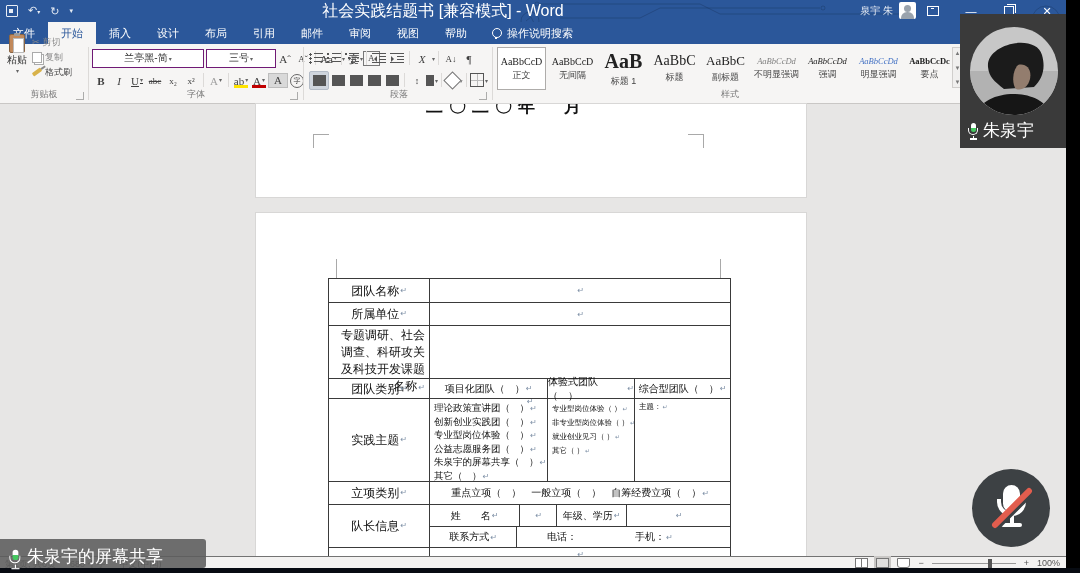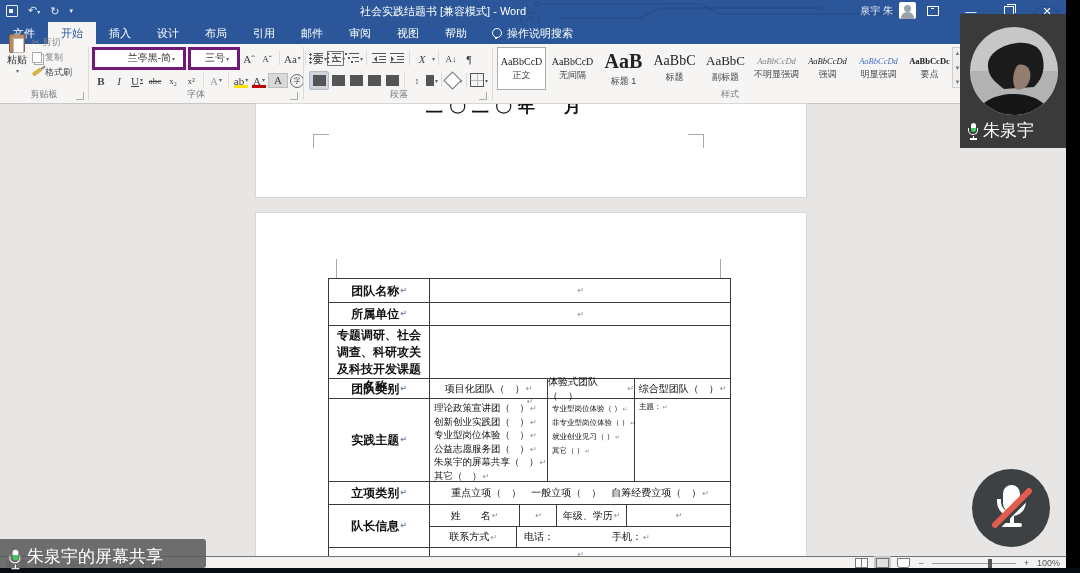--- a/index.html
+++ b/index.html
@@ -17,7 +17,7 @@
   .qi-save{width:10px;height:10px;border:1.5px solid #e8edf5;border-radius:1px;position:relative;}
   .qi-save::after{content:"";position:absolute;left:2px;top:3px;width:4px;height:4px;background:#e8edf5;}
   .qi-dis{color:#8fa6c9;}
-  .tb-title{position:absolute;left:0;right:180px;top:0;height:22px;text-align:center;font-size:11px;line-height:22px;color:#fff;}
+  .tb-title{position:absolute;left:0;right:180px;top:0;height:22px;text-align:center;font-size:16px;line-height:22px;color:#fff;}
   .tb-user{position:absolute;right:150px;top:2px;display:flex;align-items:center;gap:6px;font-size:10px;color:#e8edf5;}
   .tb-avatar{width:17px;height:17px;background:#fff;border-radius:2px;position:relative;overflow:hidden;}
   .tb-avatar::before{content:"";position:absolute;left:5px;top:3px;width:7px;height:7px;border-radius:50%;background:#9aa3ad;}

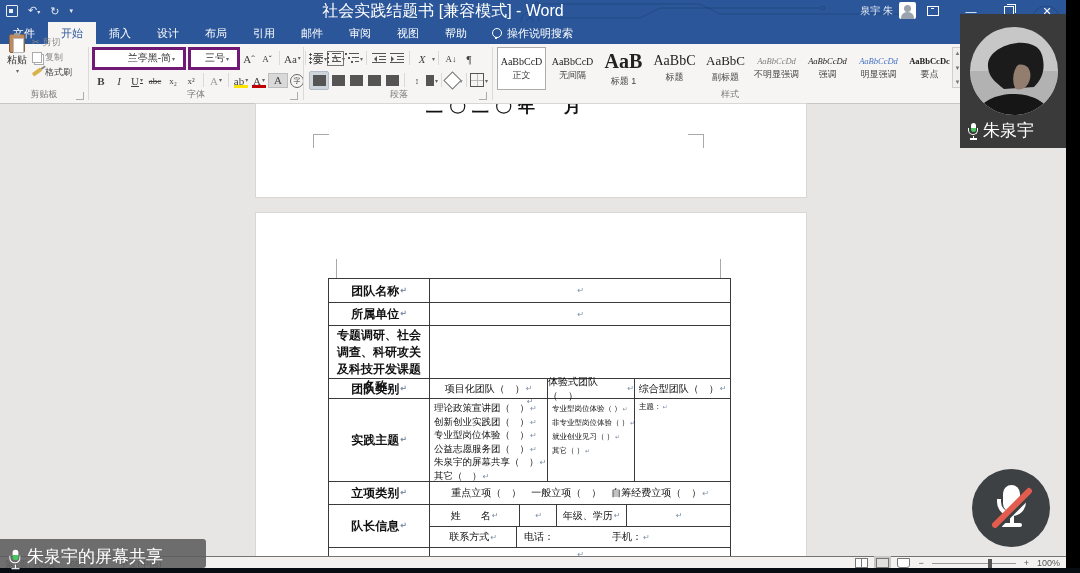--- a/index.html
+++ b/index.html
@@ -63,7 +63,7 @@
   .ic-brush::after{content:"";position:absolute;right:-5px;top:1px;width:5px;height:2px;background:#8a8a8a;}
 
   
-  .fbox{height:17px;background:#fff;border:3px solid #701a75;display:flex;align-items:center;font-size:10px;color:#333;padding:0 8px;justify-content:flex-end;}
+  .fbox{height:17px;background:#fff;border:1px solid #701a75;display:flex;align-items:center;font-size:10px;color:#333;padding:0 19px;justify-content:center;}
 
   
   .ic-ul{width:14px;height:11px;background:

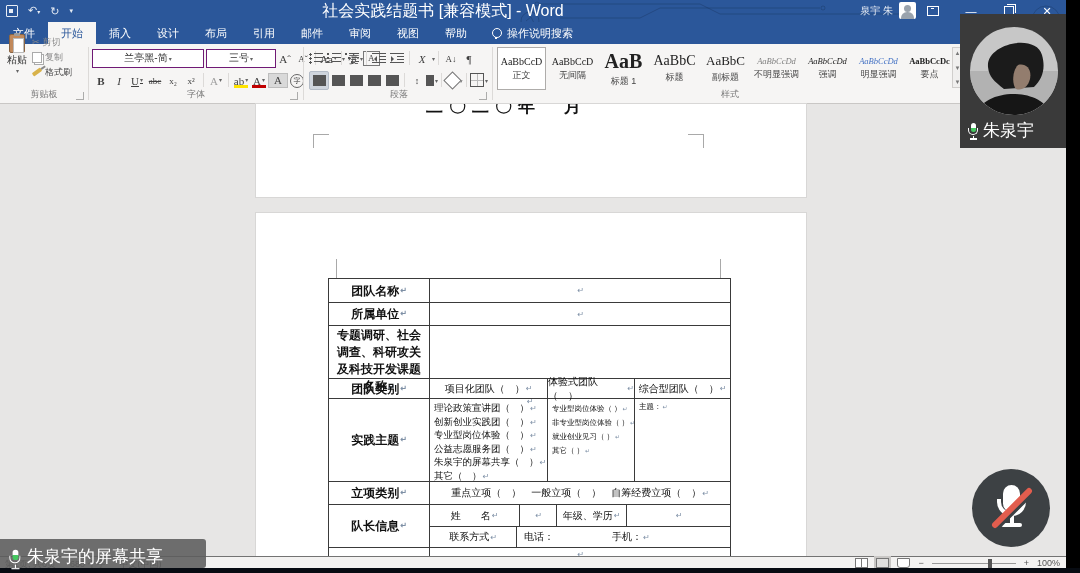--- a/index.html
+++ b/index.html
@@ -142,7 +142,7 @@
   .trow.first{border-top:1px solid #3a3a3a;}
   .tcell{border-right:1px solid #3a3a3a;box-sizing:border-box;display:flex;align-items:center;justify-content:center;}
   .tcell:last-child{border-right:none;}
-  .lblc{width:101px;flex:none;font-weight:bold;font-size:12px;text-align:center;line-height:16px;padding:1px 4px;}
+  .lblc{width:101px;flex:none;font-weight:normal;font-size:12px;text-align:right;line-height:16px;padding:1px 4px;}
   .pm{font-size:8px;color:#7d8fa5;font-family:"Liberation Sans",sans-serif;margin-left:1px;}
   .cellsm{font-size:10px;}
   .list{display:flex;flex-direction:column;justify-content:flex-start;align-items:flex-start;padding:3px 4px;}

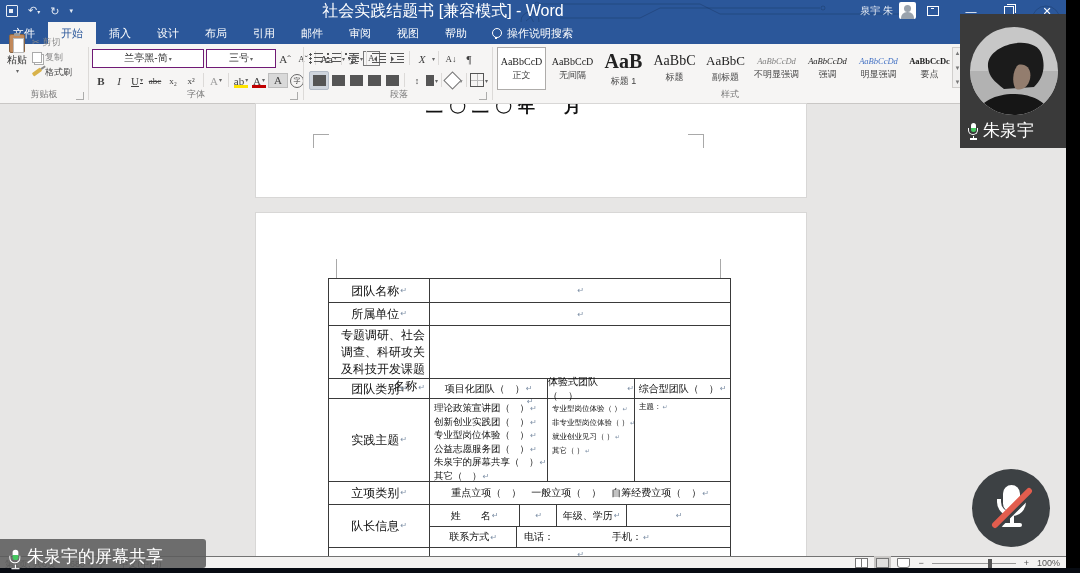--- a/index.html
+++ b/index.html
@@ -566,7 +566,7 @@
                   <span class="pm">↵</span>
                 </div>
             </div>
-            <div style="display:flex;flex:1;">
+            <div style="display:flex;flex:1;gap:23px;">
               <div class="tcell cellsm" style="width:87px;flex:none;">
                   <span>联系方式</span>
                   <span class="pm">↵</span>

